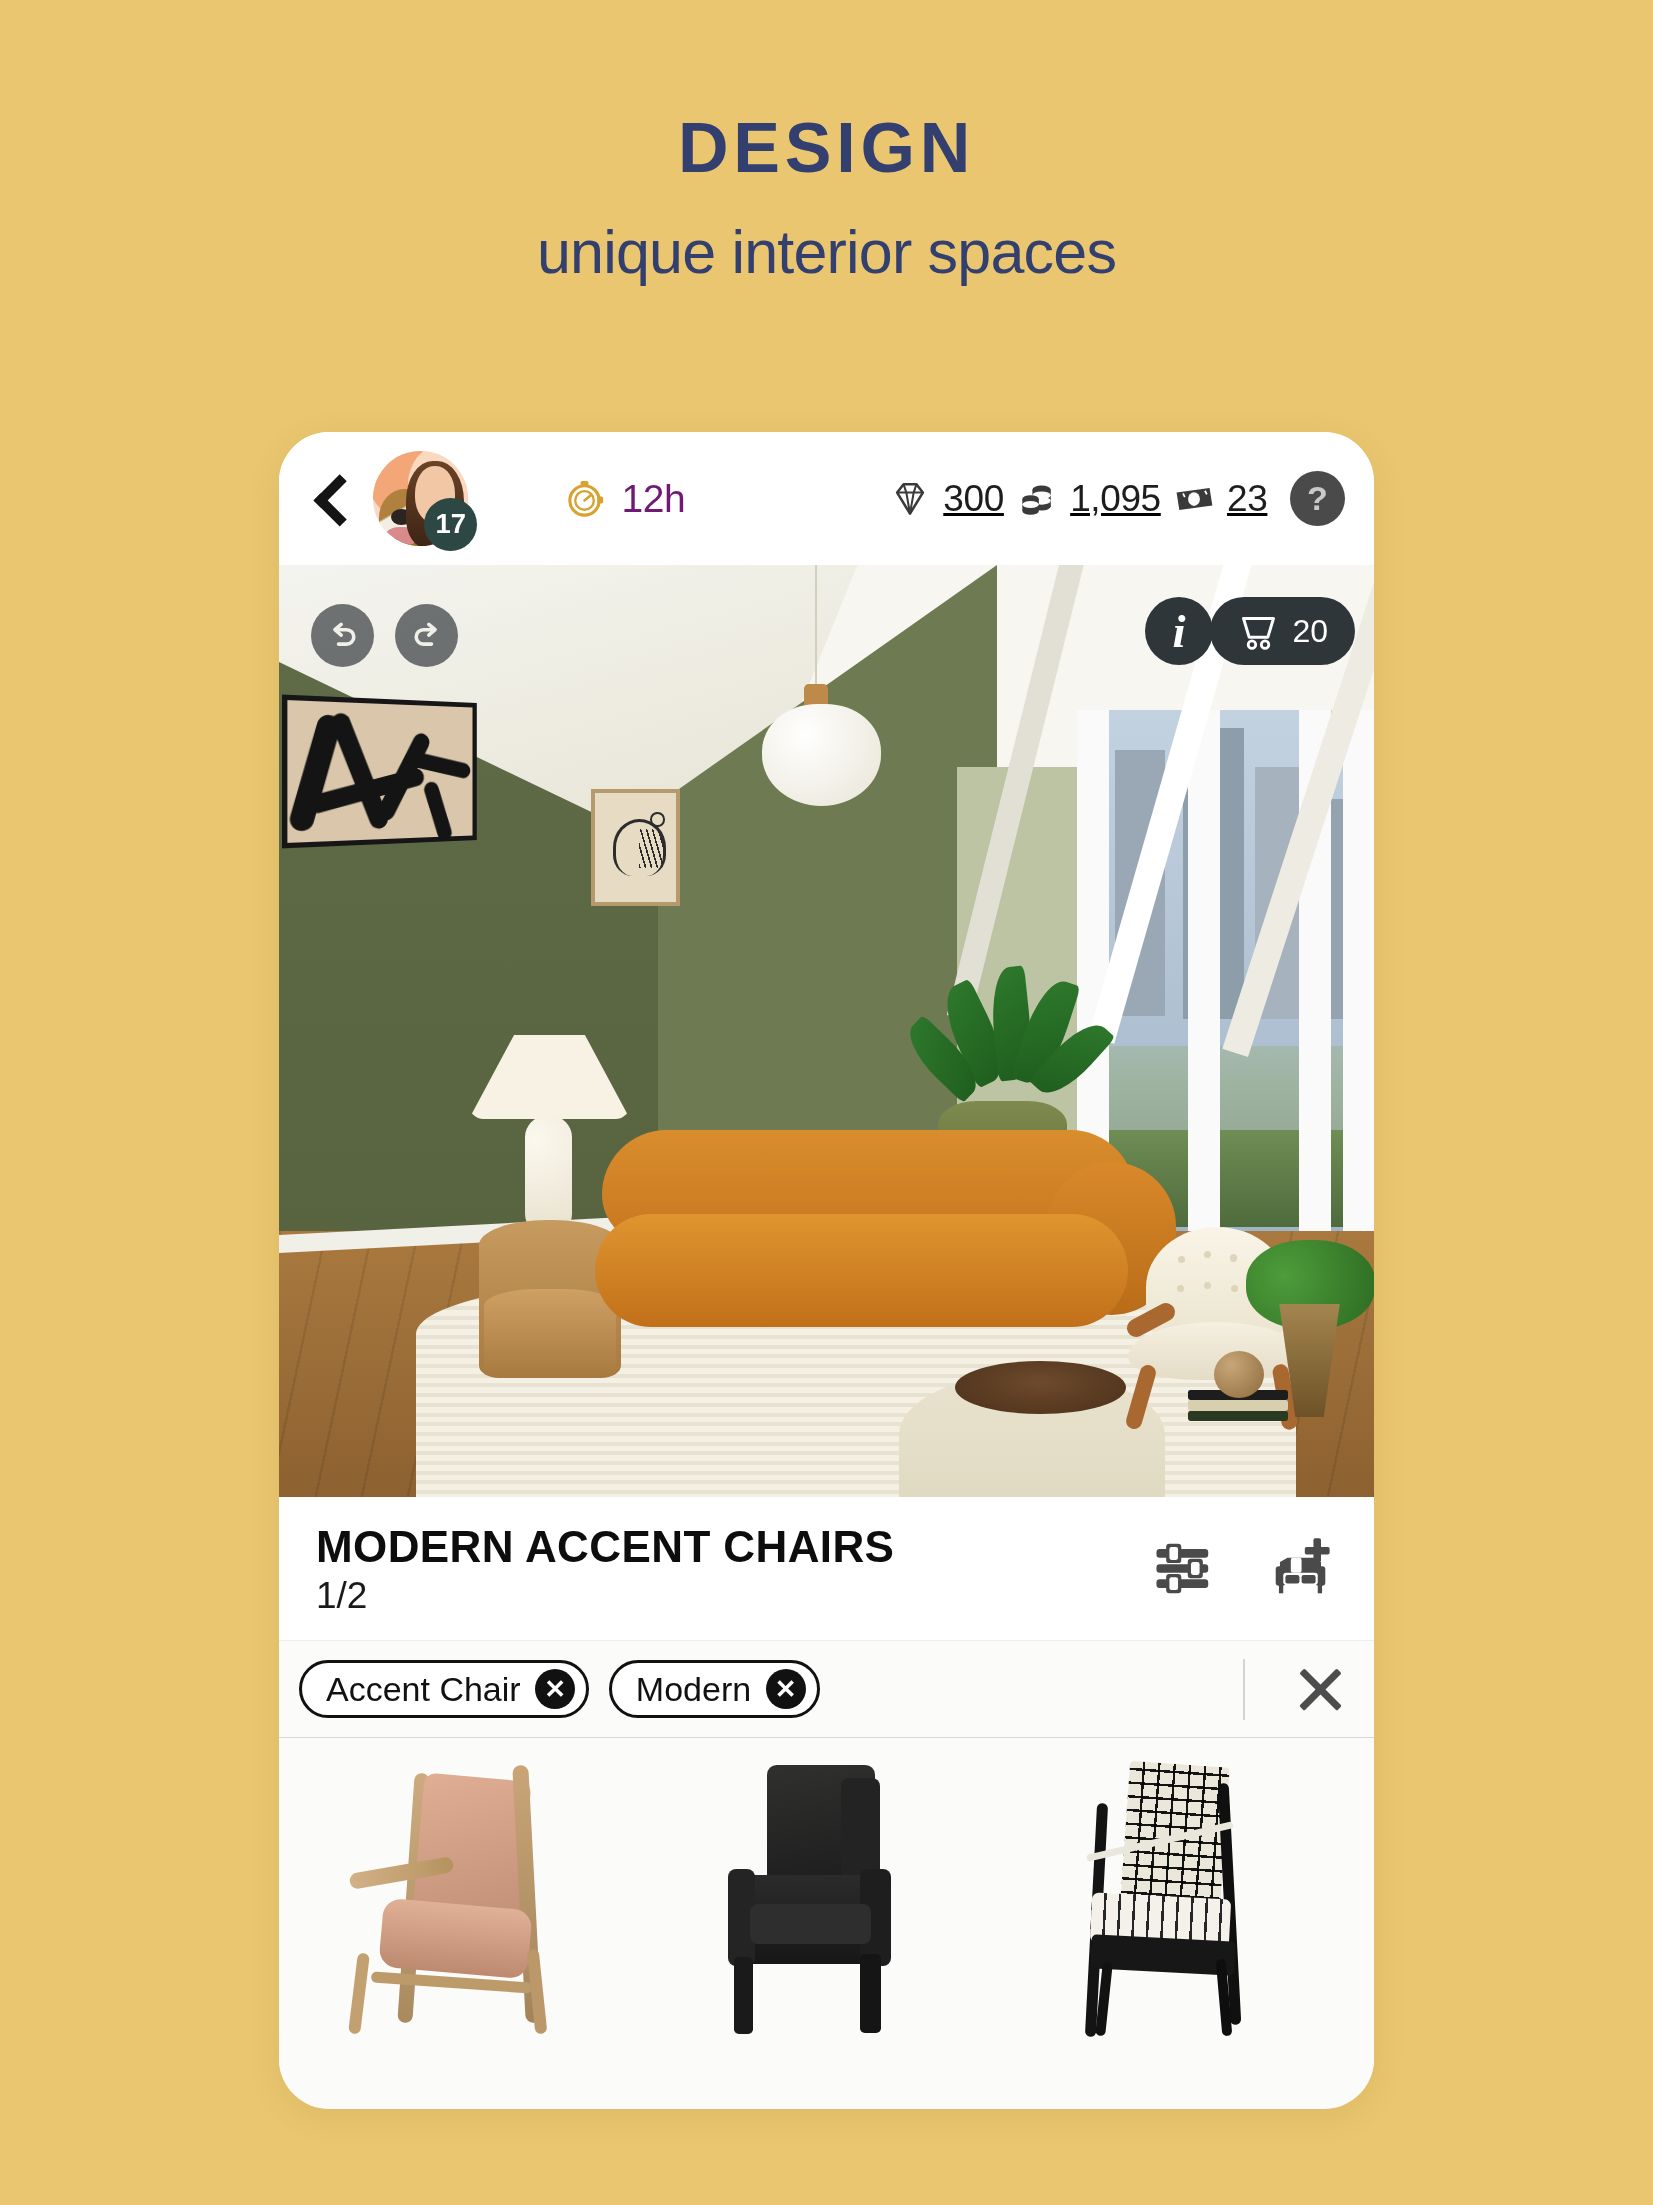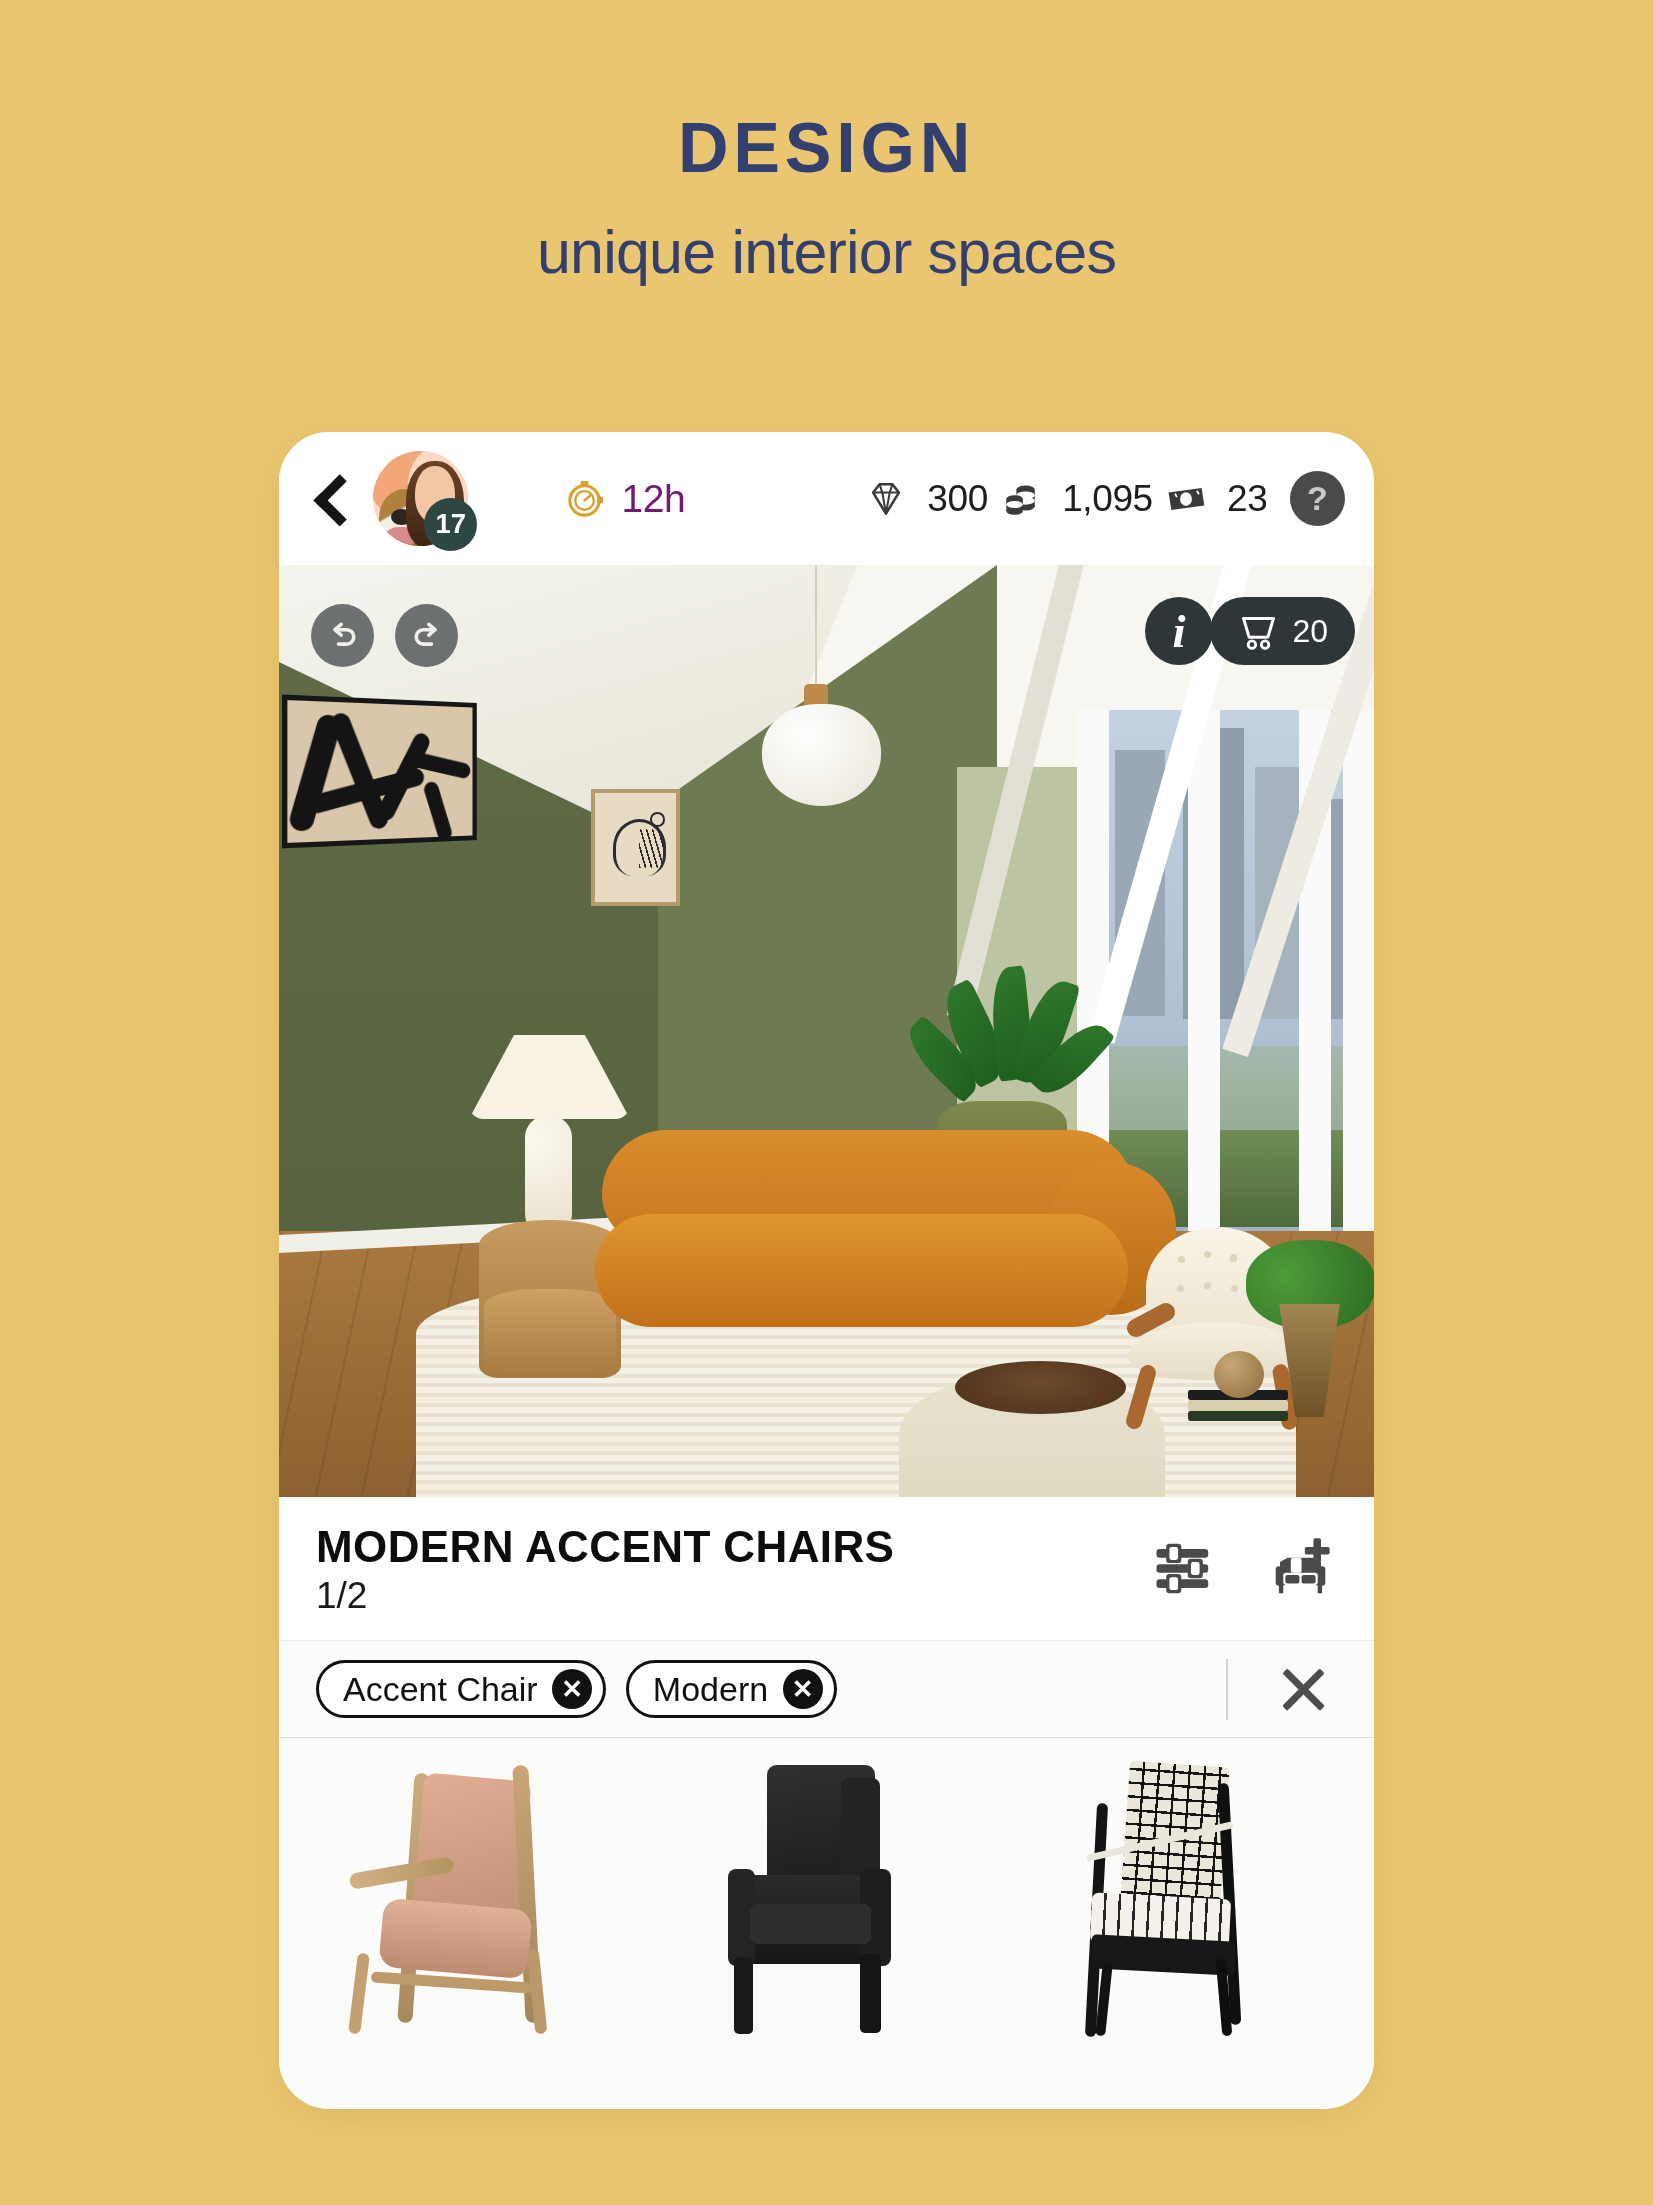--- a/index.html
+++ b/index.html
@@ -76,7 +76,7 @@
   .timer { display:flex; align-items:center; gap:13px; margin-left: 94px; flex:none; }
   .timer .t-label { font-size: 39px; color: #701a75; font-weight: 400; letter-spacing:-0.4px; }
   .stats { margin-left: auto; margin-right: 29px; display:flex; align-items:center; gap:11.3px; }
-  .stat { display:flex; align-items:center; gap:19px; }
+  .stat { display:flex; align-items:center; gap:11px;text-decoration:underline; }
   .stat .num { font-size: 37px; color:#1d1d1d; font-weight:400; letter-spacing:-0.4px; }
   .help-btn {
     width: 55px; height: 55px; border-radius:50%; background:#4a4a4a;

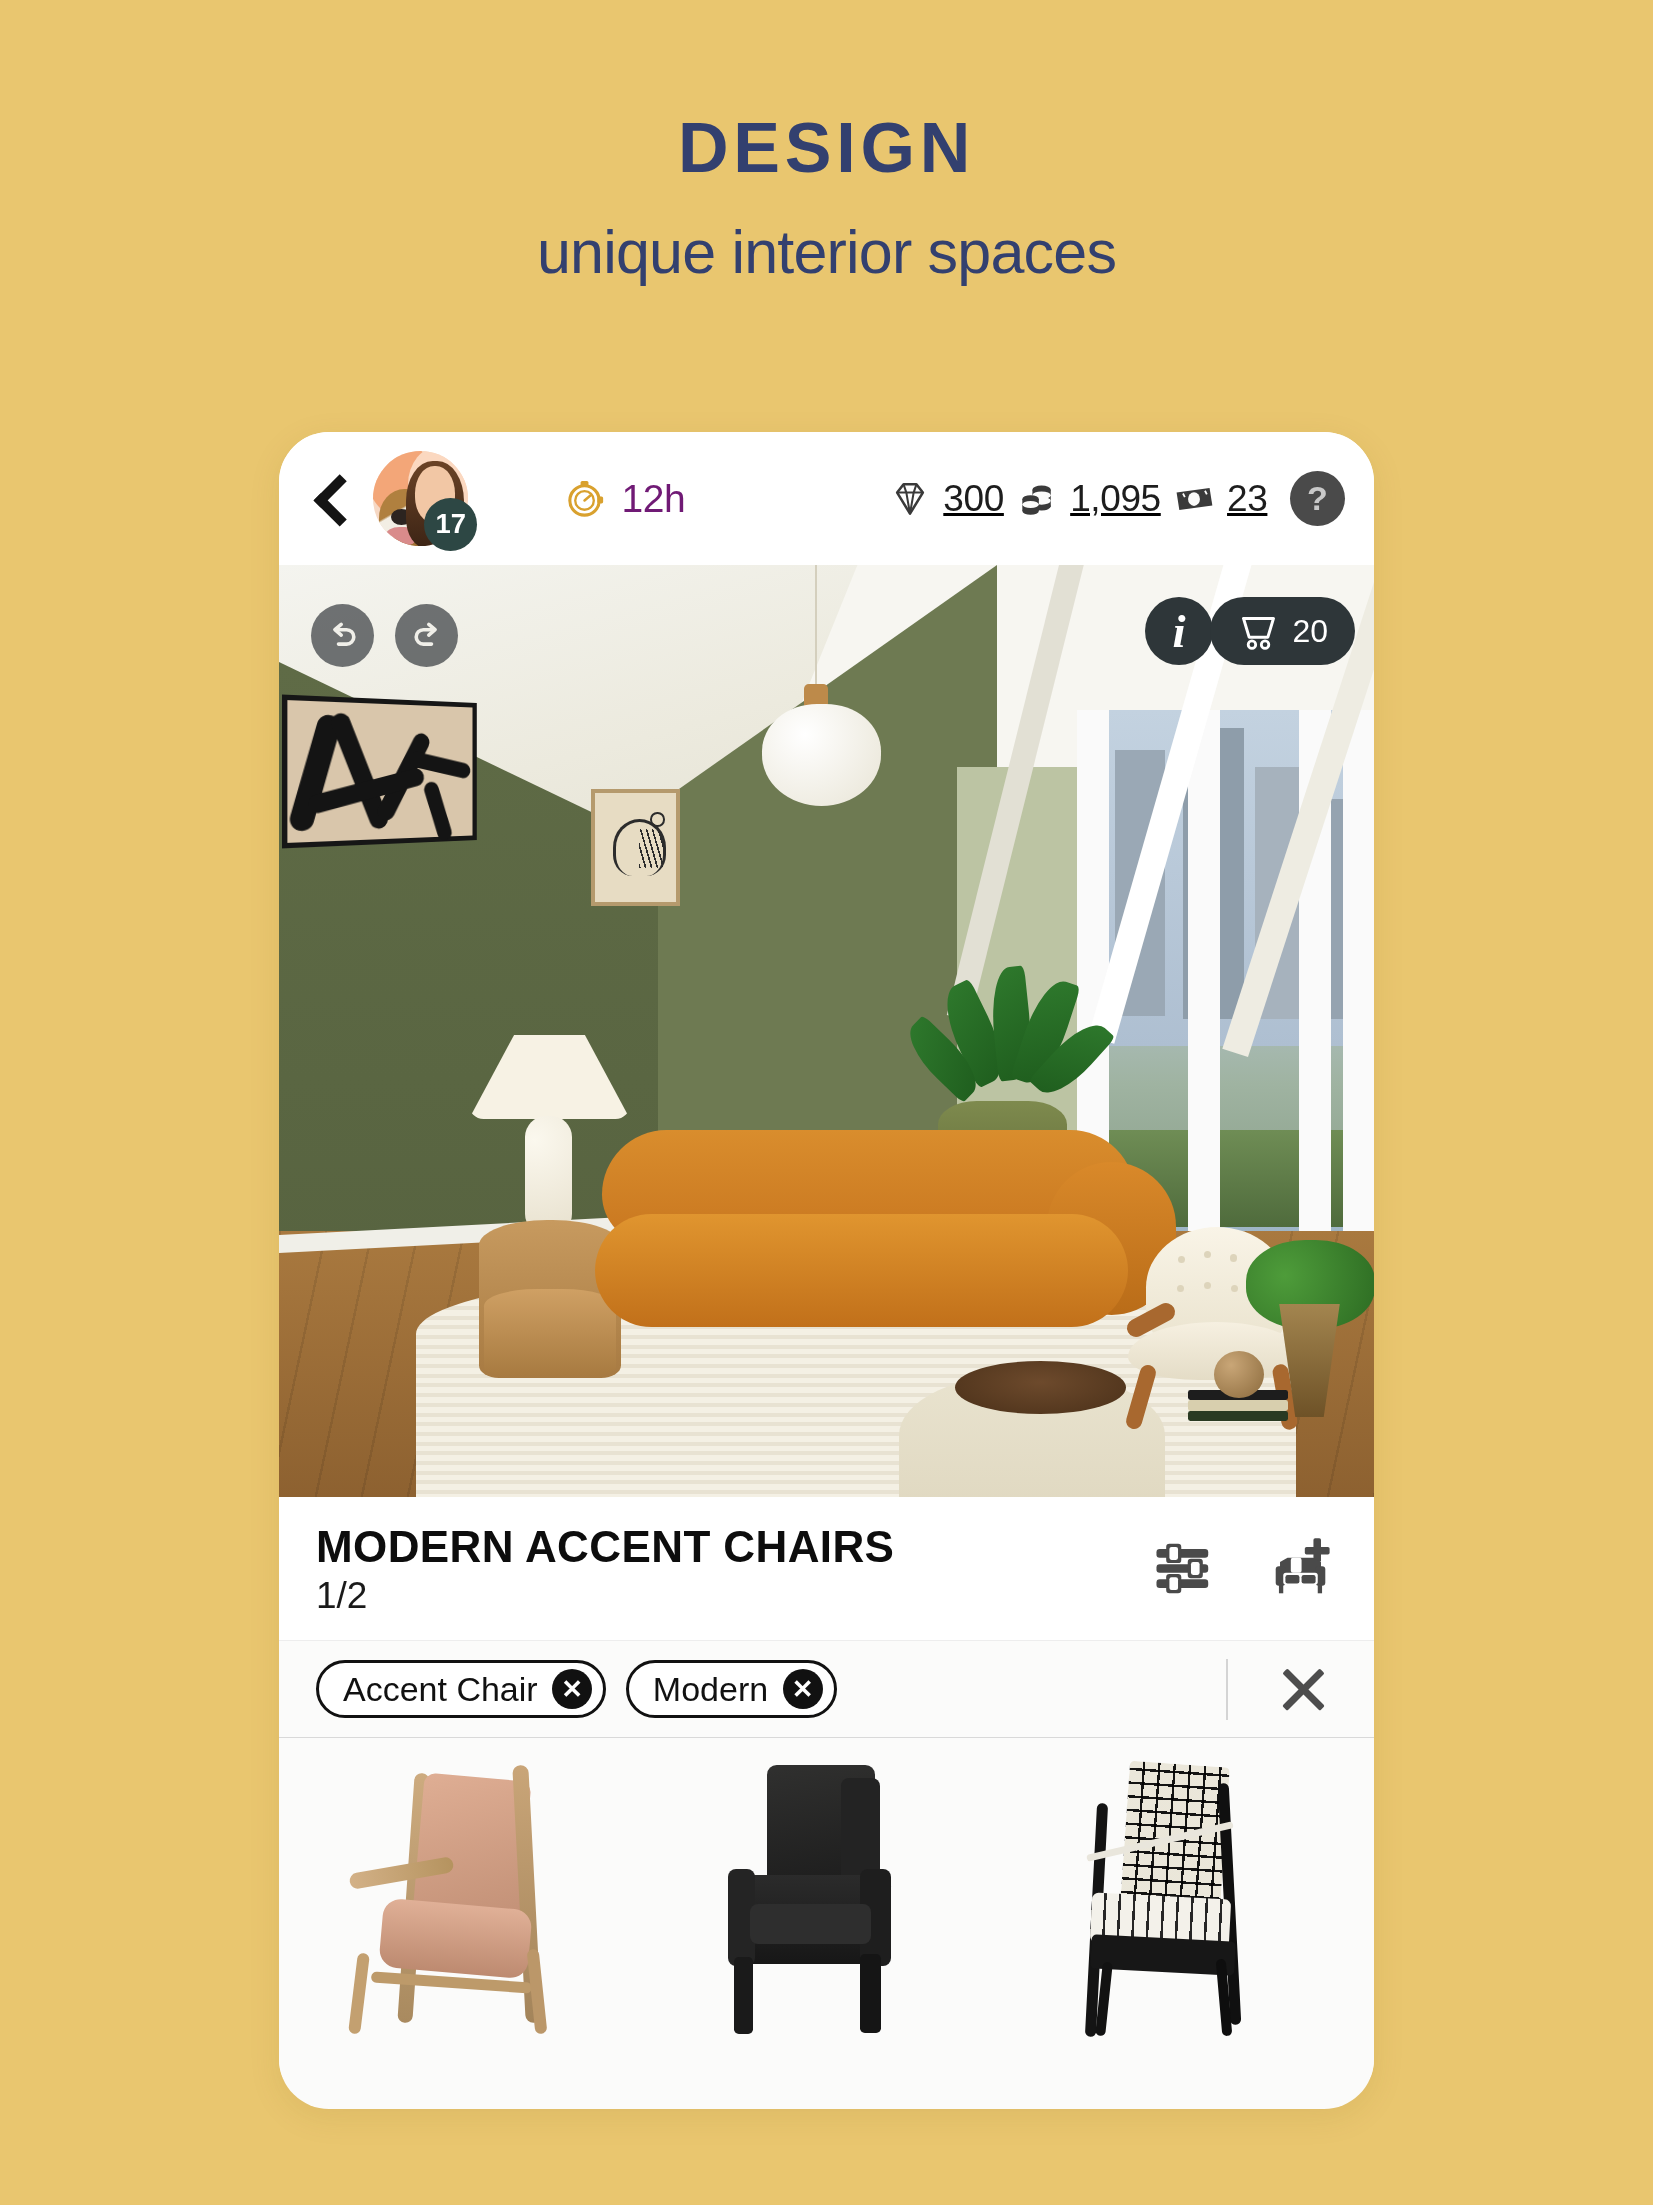--- a/index.html
+++ b/index.html
@@ -228,7 +228,7 @@
   
   .chips-row {
     height: 97px; background:#fbfbfa; display:flex; align-items:center;
-    padding: 0 37px; border-bottom: 0.8px solid #d9d9d9; gap: 19.4px;
+    padding: 0 20px; border-bottom: 0.8px solid #d9d9d9; gap: 19.4px;
   }
   .chip {
     display:flex; align-items:center; gap:14.5px;

